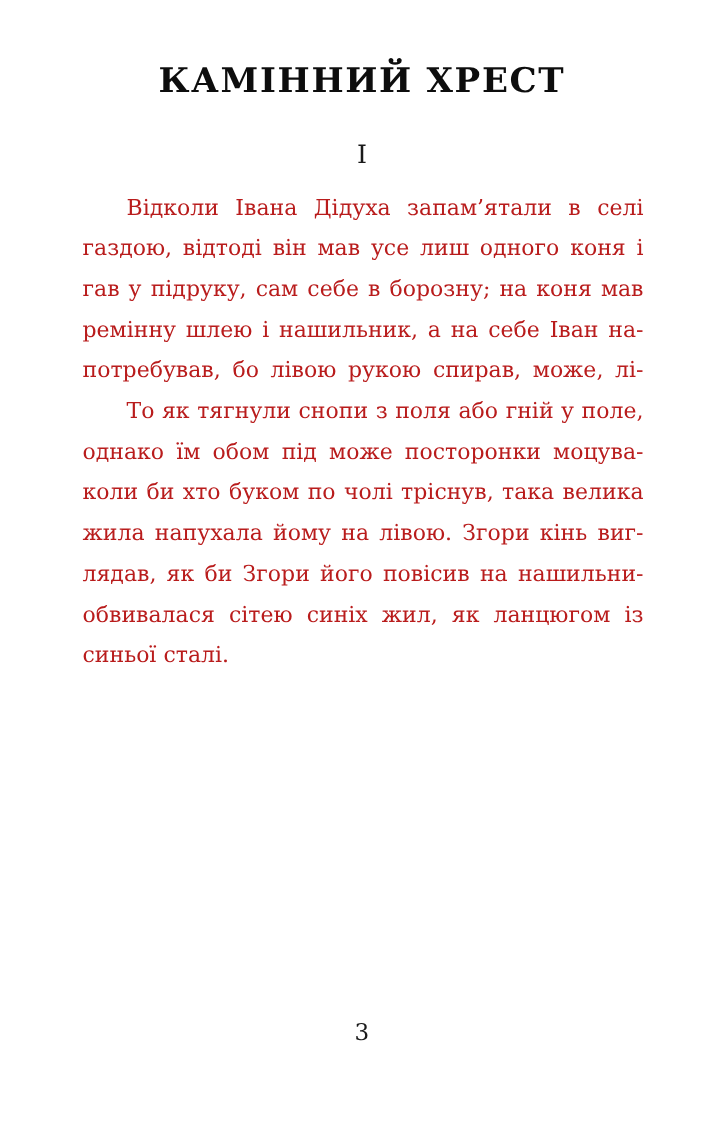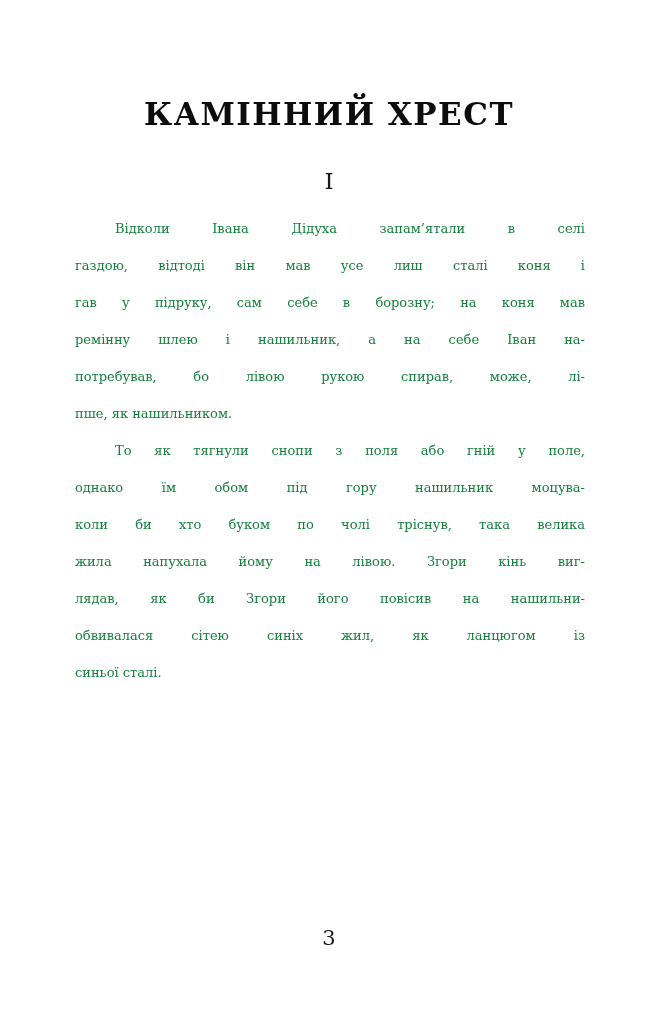--- a/index.html
+++ b/index.html
@@ -17,7 +17,7 @@
     overflow: hidden;
   }
   .chapter-title {
-    padding-top: 96px;
+    padding-top: 56px;
     text-align: center;
     font-size: 31px;
     font-weight: bold;

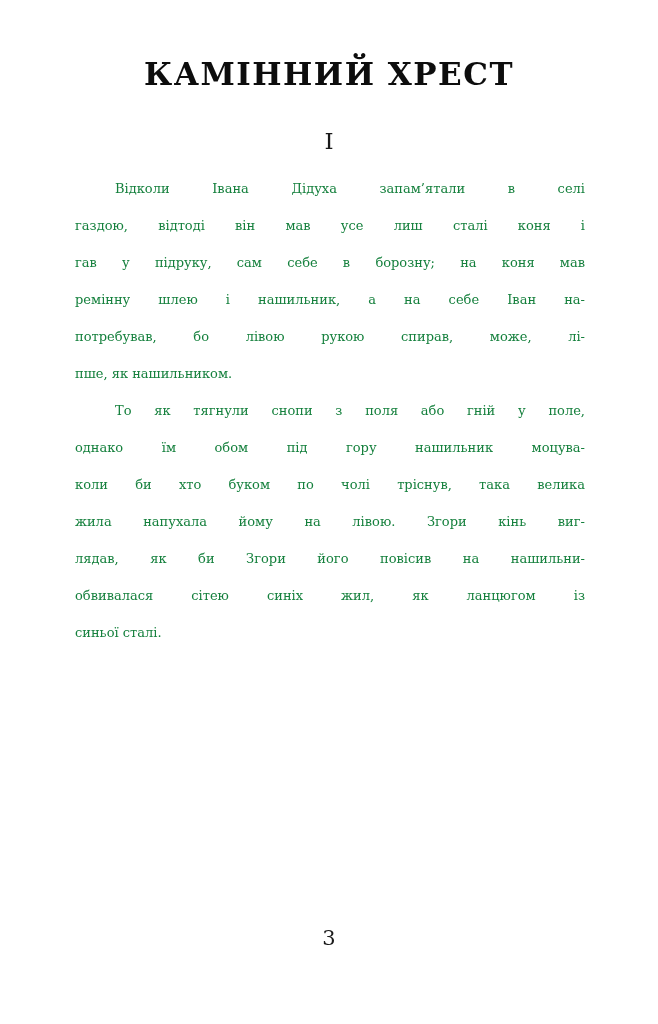--- a/index.html
+++ b/index.html
@@ -32,8 +32,8 @@
   }
   .body-text {
     margin: 16px 73px 0 75px; 
-    font-size: 13px;
-    color: #15803d;
+    font-size: 20px;
+    color: #b91c1c;
   }
   .line {
     height: 37px;

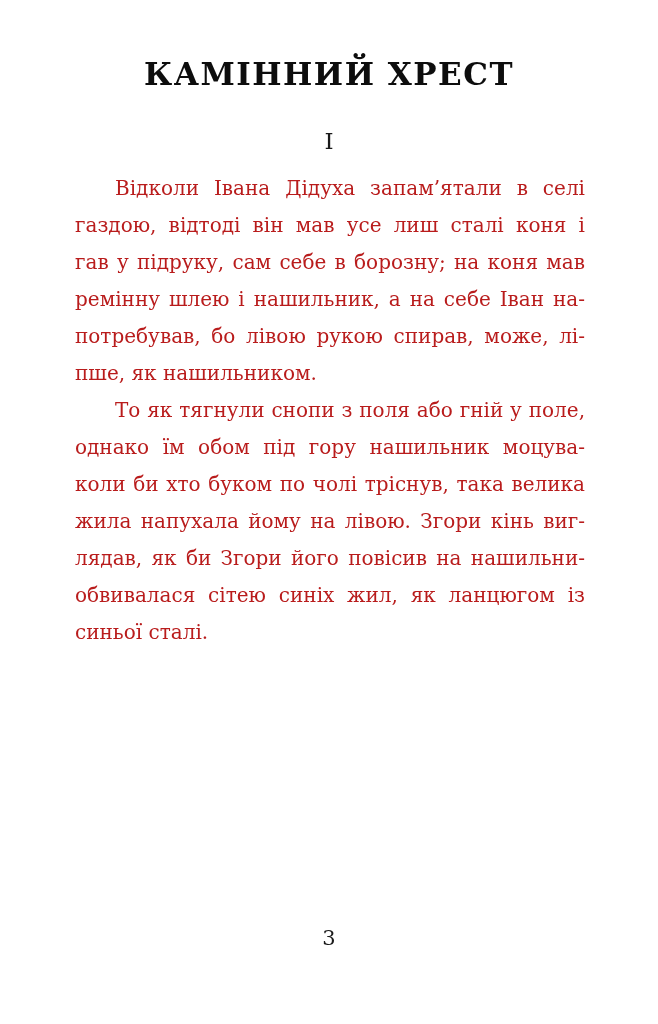--- a/index.html
+++ b/index.html
@@ -73,7 +73,7 @@
 
     <div>
       <div class="line first">Відколи Івана Дідуха запам’ятали в селі</div>
-      <div class="line">газдою, відтоді він мав усе лиш сталі коня і</div>
+      <div class="line">газдою, відтоді він мав усе лиш одного коня і</div>
       <div class="line">гав у підруку, сам себе в борозну; на коня мав</div>
       <div class="line">ремінну шлею і нашильник, а на себе Іван на-</div>
       <div class="line">потребував, бо лівою рукою спирав, може, лі-</div>

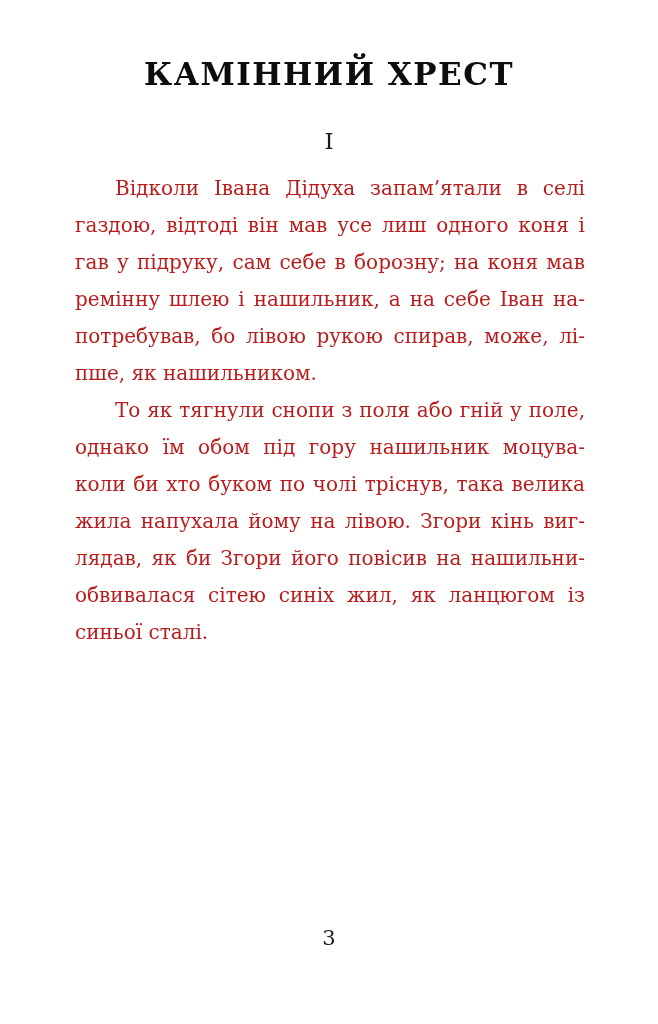--- a/index.html
+++ b/index.html
@@ -77,7 +77,6 @@
       <div class="line">гав у підруку, сам себе в борозну; на коня мав</div>
       <div class="line">ремінну шлею і нашильник, а на себе Іван на-</div>
       <div class="line">потребував, бо лівою рукою спирав, може, лі-</div>
-      <div class="line last">пше, як нашильником.</div>
     </div>
 
     <div>

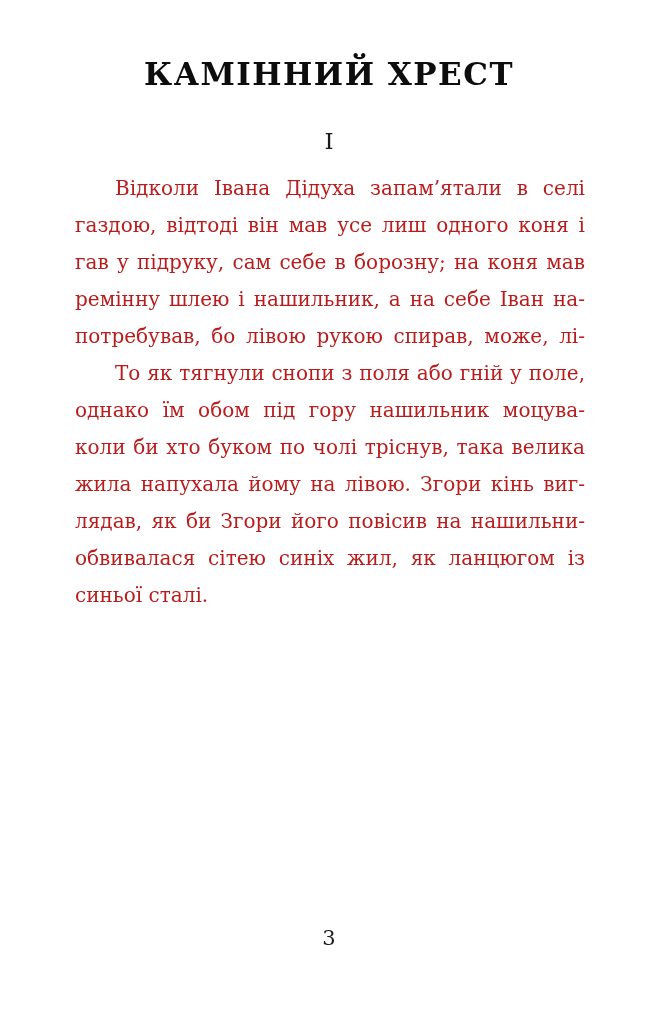--- a/index.html
+++ b/index.html
@@ -81,7 +81,7 @@
 
     <div>
       <div class="line first">То як тягнули снопи з поля або гній у поле,</div>
-      <div class="line">однако їм обом під гору нашильник моцува-</div>
+      <div class="line">однако їм обом під може посторонки моцува-</div>
       <div class="line">коли би хто буком по чолі тріснув, така велика</div>
       <div class="line">жила напухала йому на лівою. Згори кінь виг-</div>
       <div class="line">лядав, як би Згори його повісив на нашильни-</div>

